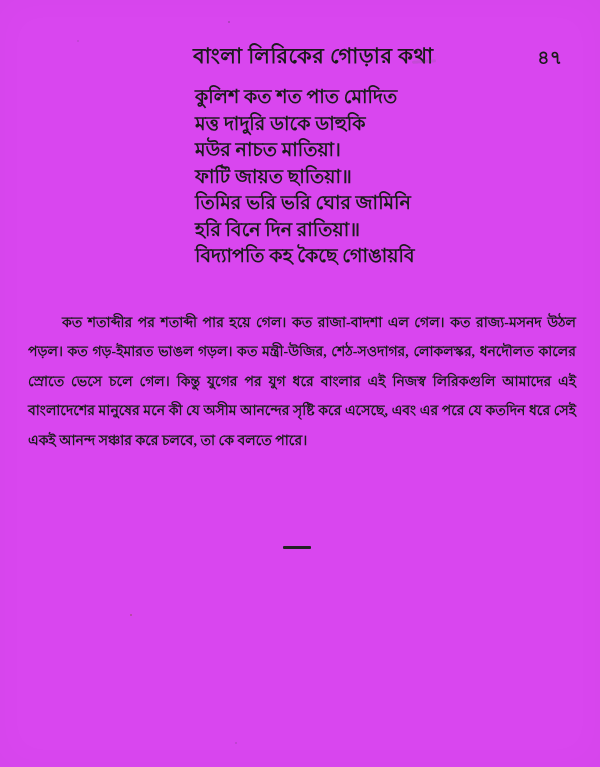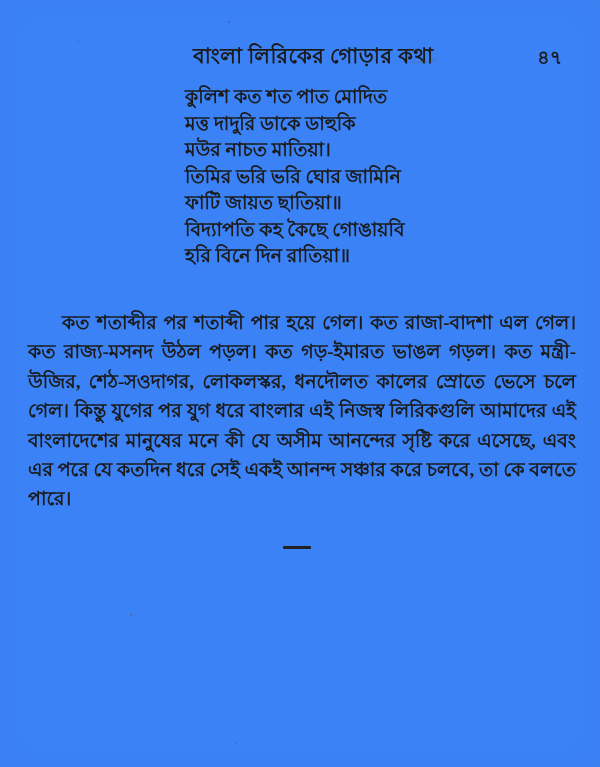--- a/index.html
+++ b/index.html
@@ -13,7 +13,7 @@
     width: 600px;
     height: 767px;
     margin: 0 auto;
-    background: #3b82f6;
+    background: #d946ef;
     color: #1b1b1b;
     font-family: "Liberation Serif", "DejaVu Serif", serif;
     overflow: hidden;

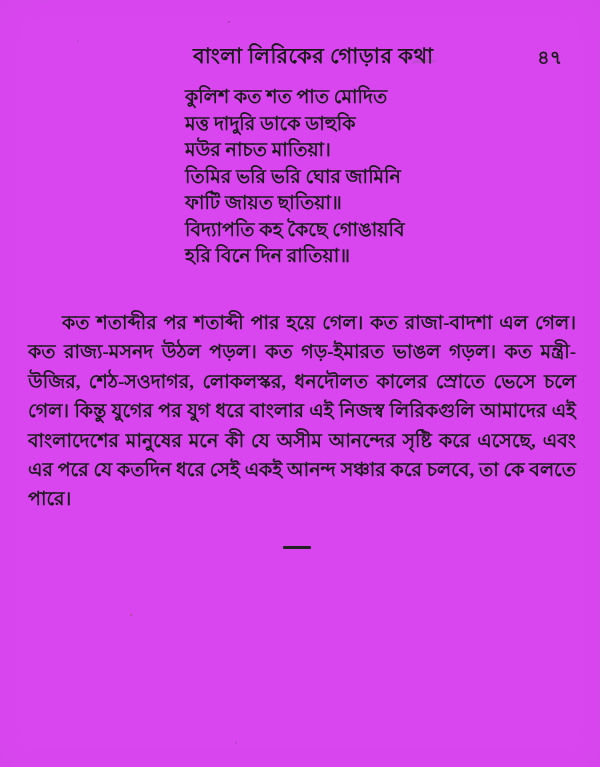--- a/index.html
+++ b/index.html
@@ -40,7 +40,7 @@
   
   .poem {
     position: absolute;
-    left: 185px;
+    left: 195px;
     top: 84px;
     font-size: 19px;
     font-weight: 600;

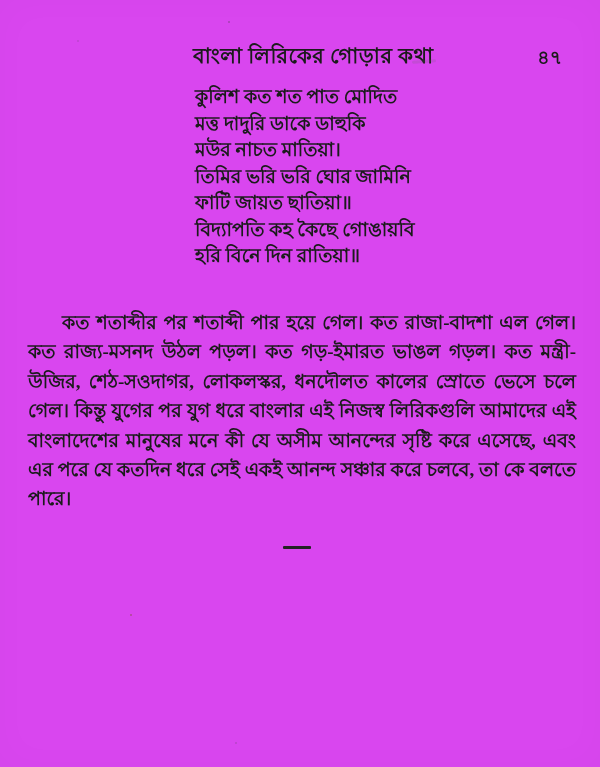--- a/index.html
+++ b/index.html
@@ -108,8 +108,8 @@
     <div class="poem-line">কুলিশ কত শত পাত মোদিত</div>
     <div class="poem-line">মত্ত দাদুরি ডাকে ডাহুকি</div>
     <div class="poem-line">মউর নাচত মাতিয়া।</div>
+    <div class="poem-line">ফাটি জায়ত ছাতিয়া॥</div>
     <div class="poem-line">তিমির ভরি ভরি ঘোর জামিনি</div>
-    <div class="poem-line">ফাটি জায়ত ছাতিয়া॥</div>
     <div class="poem-line">বিদ্যাপতি কহ কৈছে গোঙায়বি</div>
     <div class="poem-line">হরি বিনে দিন রাতিয়া॥</div>
   </div>

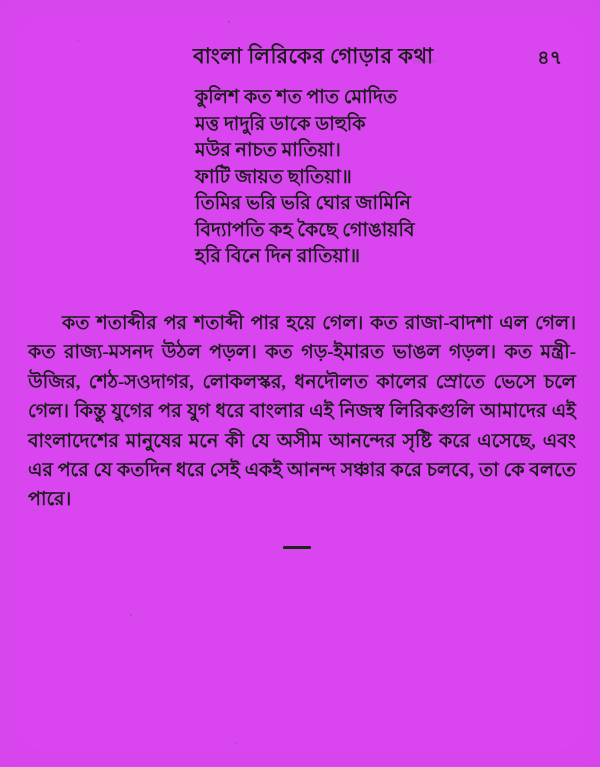--- a/index.html
+++ b/index.html
@@ -110,8 +110,8 @@
     <div class="poem-line">মউর নাচত মাতিয়া।</div>
     <div class="poem-line">ফাটি জায়ত ছাতিয়া॥</div>
     <div class="poem-line">তিমির ভরি ভরি ঘোর জামিনি</div>
+    <div class="poem-line">হরি বিনে দিন রাতিয়া॥</div>
     <div class="poem-line">বিদ্যাপতি কহ কৈছে গোঙায়বি</div>
-    <div class="poem-line">হরি বিনে দিন রাতিয়া॥</div>
   </div>
 
   <div class="prose">কত শতাব্দীর পর শতাব্দী পার হয়ে গেল। কত রাজা-বাদশা এল গেল। কত রাজ্য-মসনদ উঠল পড়ল। কত গড়-ইমারত ভাঙল গড়ল। কত মন্ত্রী-উজির, শেঠ-সওদাগর, লোকলস্কর, ধনদৌলত কালের স্রোতে ভেসে চলে গেল। কিন্তু যুগের পর যুগ ধরে বাংলার এই নিজস্ব লিরিকগুলি আমাদের এই বাংলাদেশের মানুষের মনে কী যে অসীম আনন্দের সৃষ্টি করে এসেছে, এবং এর পরে যে কতদিন ধরে সেই একই আনন্দ সঞ্চার করে চলবে, তা কে বলতে পারে।</div>

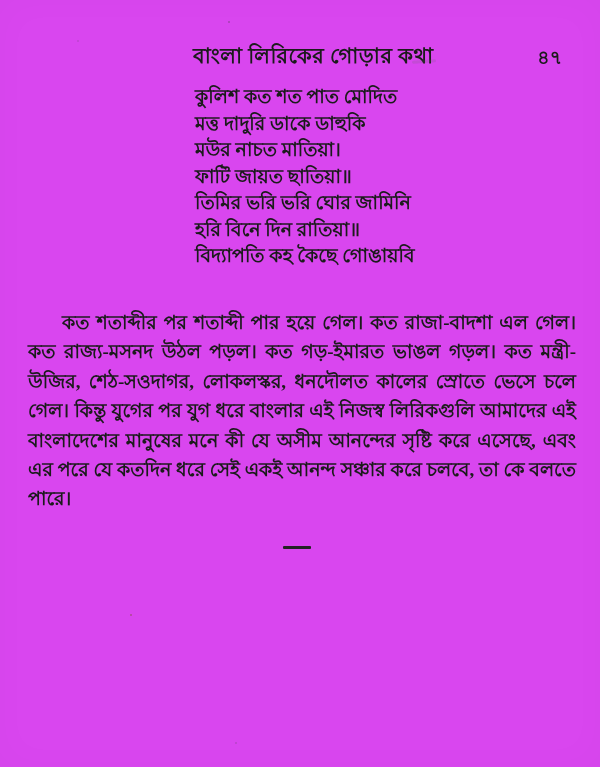--- a/index.html
+++ b/index.html
@@ -54,7 +54,7 @@
     left: 28px;
     top: 308px;
     width: 548px;
-    font-size: 19px;
+    font-size: 14px;
     font-weight: 600;
     line-height: 29.4px;
     text-align: justify;

